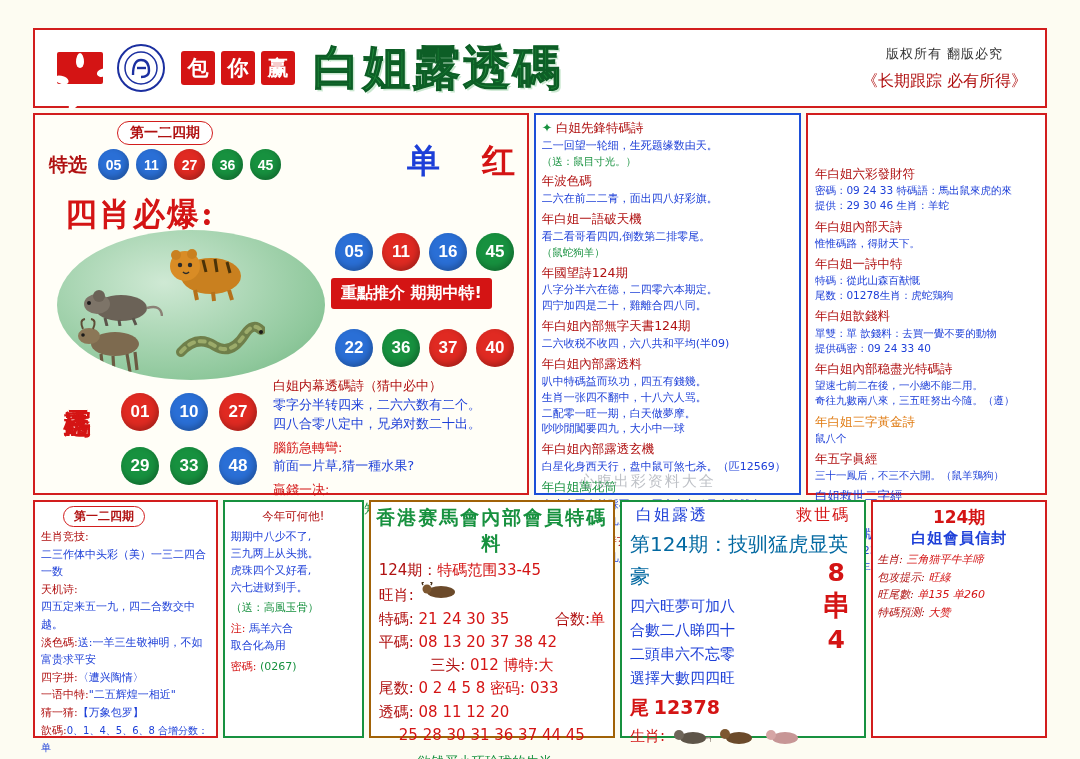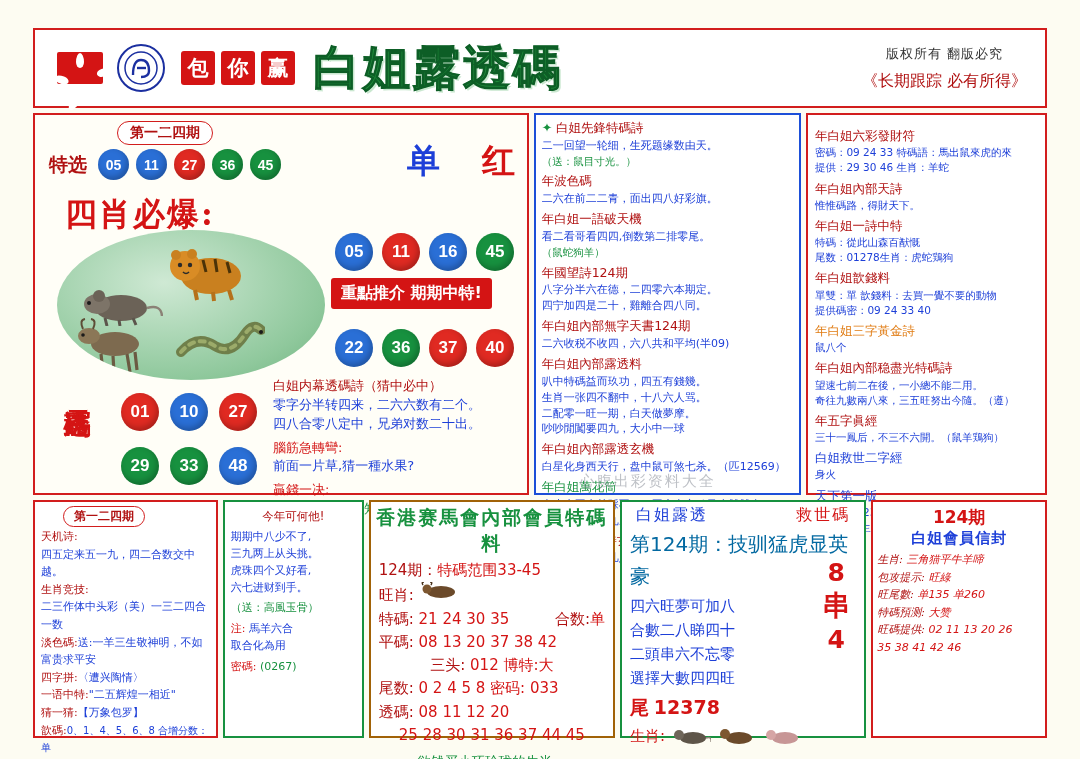--- a/index.html
+++ b/index.html
@@ -160,7 +160,7 @@
   }
 
   
-  .rt-inner{padding:12px 7px;font-size:11.5px;line-height:1.45;}
+  .rt-inner{padding:12px 7px;font-size:11.5px;line-height:1.45;margin-top:38px;}
   .rt-item{margin-bottom:4px;}
   .rt-t{color:#b01111;font-size:12.5px;}
   .rt-t.orange{color:#e07b12;}

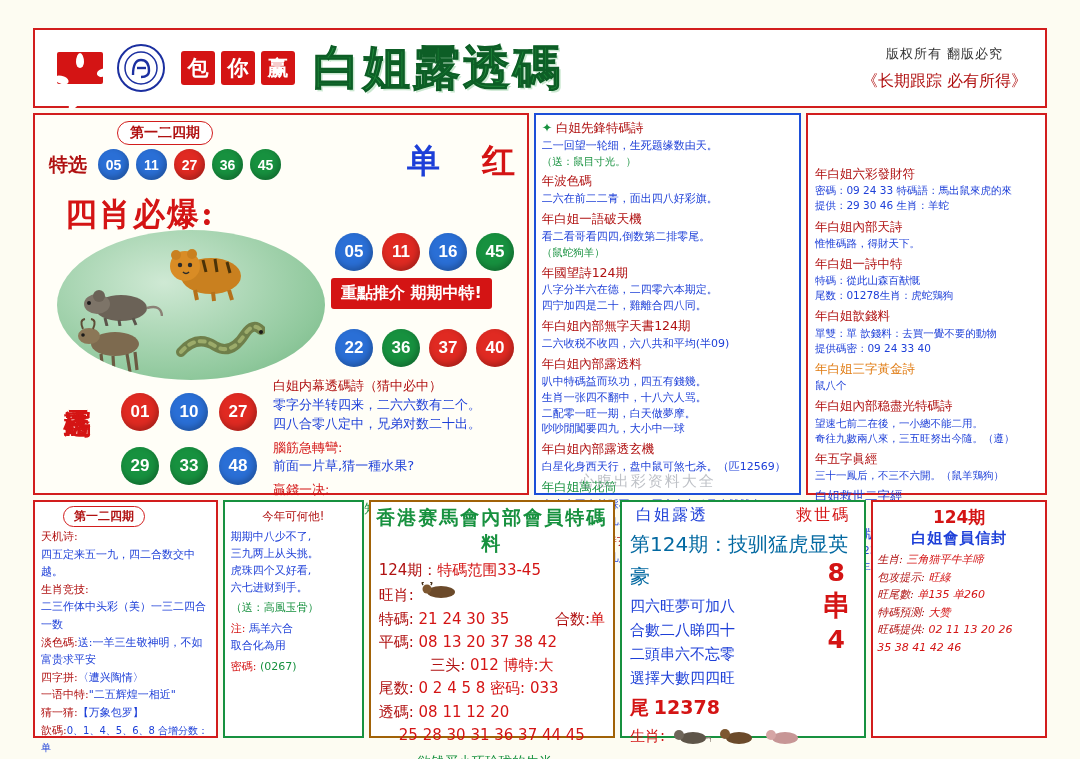--- a/index.html
+++ b/index.html
@@ -423,13 +423,13 @@
 提供碼密：09 24 33 40</div>
         </div>
         <div class="rt-item">
-          <div class="rt-t orange">年白姐三字黃金詩</div>
-          <div class="rt-b">鼠八个</div>
-        </div>
-        <div class="rt-item">
           <div class="rt-t">年白姐內部稳盡光特碼詩</div>
           <div class="rt-b" style="white-space:pre-line">望速七前二在後，一小總不能二用。
 奇往九數兩八來，三五旺努出今隨。（遵）</div>
+        </div>
+        <div class="rt-item">
+          <div class="rt-t orange">年白姐三字黃金詩</div>
+          <div class="rt-b">鼠八个</div>
         </div>
         <div class="rt-item">
           <div class="rt-t">年五字眞經</div>

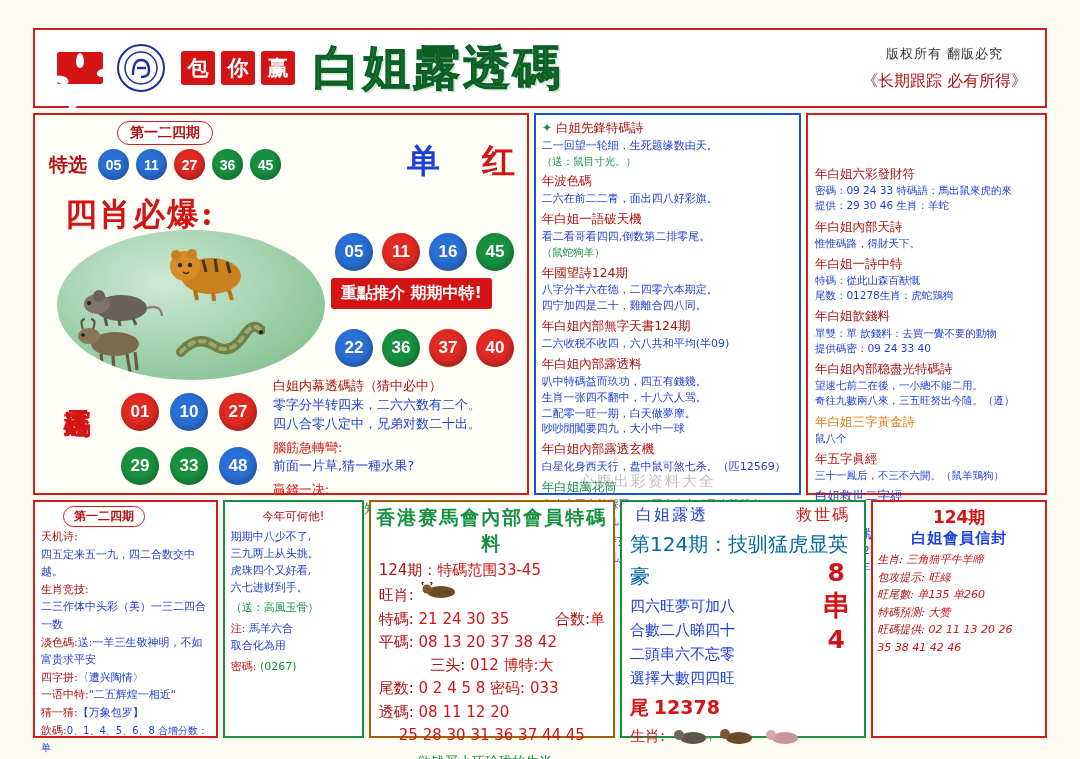--- a/index.html
+++ b/index.html
@@ -463,8 +463,8 @@
     <div class="b1">
       <div class="b-badge">第一二四期</div>
       <div class="b1-body">
+        <div><span class="t">生肖竞技:</span><br><span class="v">二三作体中头彩（美）一三二四合一数</span></div>
         <div><span class="t">天机诗:</span><br><span class="v">四五定来五一九，四二合数交中越。</span></div>
-        <div><span class="t">生肖竞技:</span><br><span class="v">二三作体中头彩（美）一三二四合一数</span></div>
         <div><span class="t">淡色碼:</span><span class="v">送:一羊三生敬神明，不如富贵求平安</span></div>
         <div><span class="t">四字拼:</span><span class="v">〈遭兴陶情〉</span></div>
         <div><span class="t">一语中特:</span><span class="v">"二五辉煌一相近"</span></div>

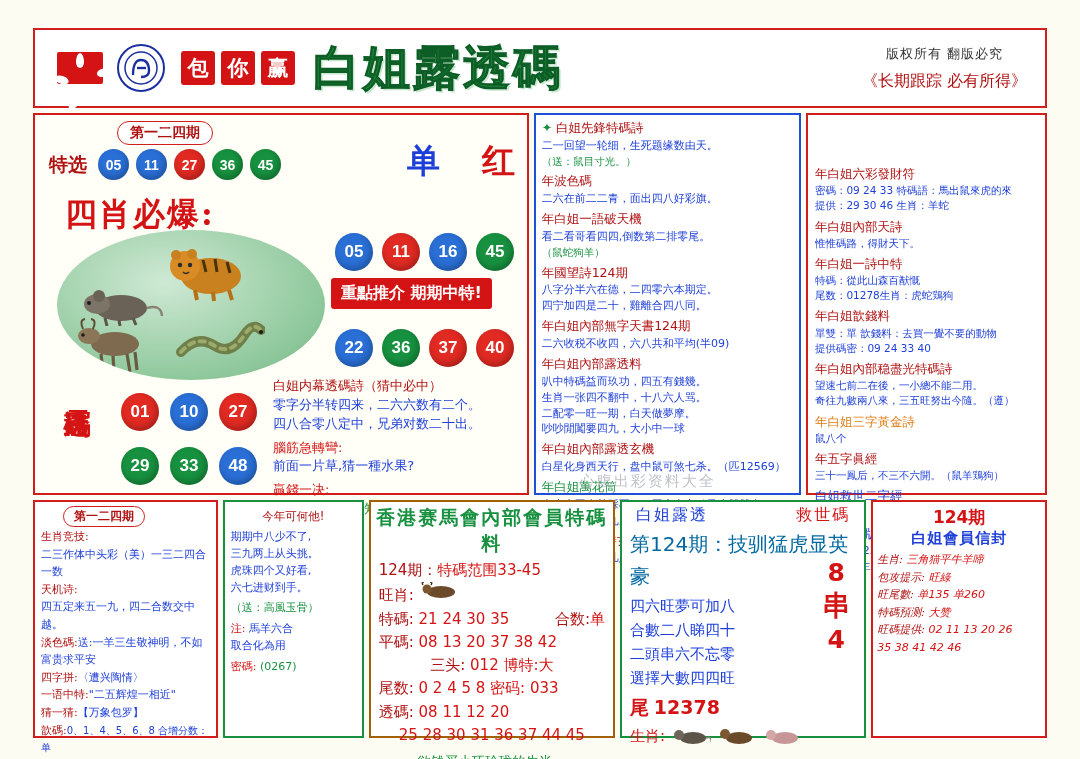--- a/index.html
+++ b/index.html
@@ -569,8 +569,6 @@
         <div><span class="t">包攻提示:</span> <span class="num">旺綠</span></div>
         <div><span class="t">旺尾數:</span> <span class="num">单135 单260</span></div>
         <div><span class="t">特碼預测:</span> <span class="num">大赞</span></div>
-        <div><span class="t">旺碼提供:</span> <span class="num" style="white-space:pre-line">02 11 13 20 26
-35 38 41 42 46</span></div>
       </div>
     </div>
   </div>

